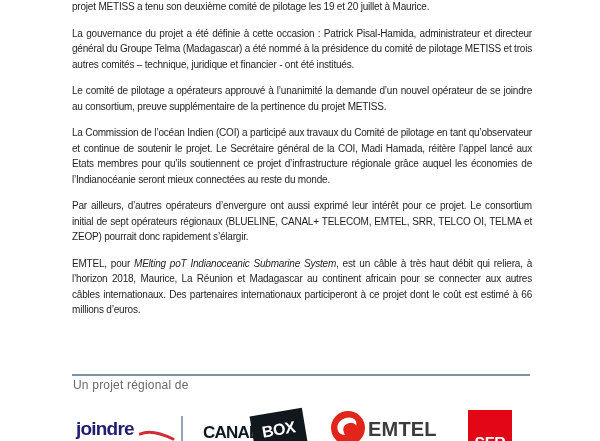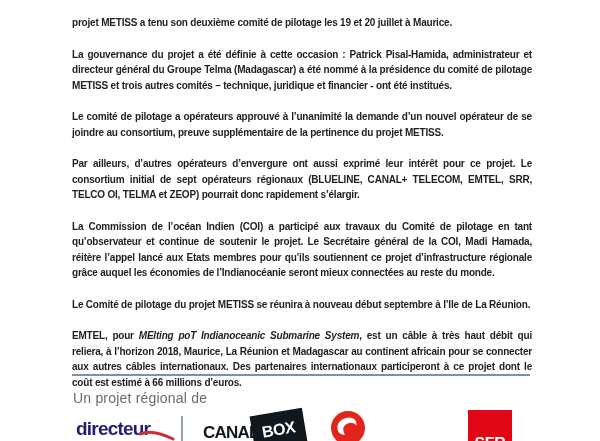--- a/index.html
+++ b/index.html
@@ -24,7 +24,7 @@
     letter-spacing: -0.2px;
     text-align: justify;
   }
-  .doc-text p { margin: 16px 0 11px 0; font-weight: bold; }
+  .doc-text p { margin: 0 0 11px 0; }
   .doc-text p.single-line { white-space: nowrap; text-align: left; }
   .doc-text .em { font-style: italic; }
 

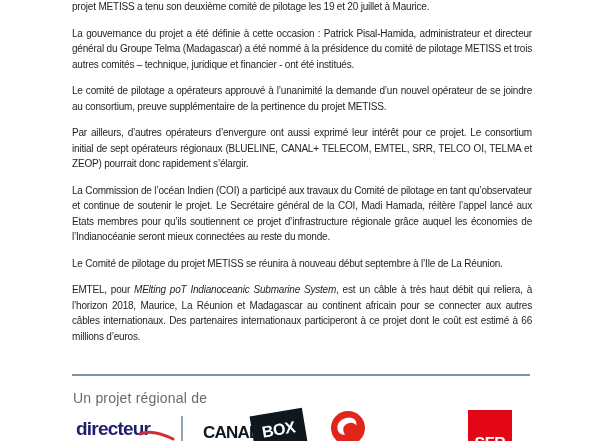--- a/index.html
+++ b/index.html
@@ -133,8 +133,8 @@
     <p>projet METISS a tenu son deuxième comité de pilotage les 19 et 20 juillet à Maurice.</p>
     <p>La gouvernance du projet a été définie à cette occasion : Patrick Pisal-Hamida, administrateur et directeur général du Groupe Telma (Madagascar) a été nommé à la présidence du comité de pilotage METISS et trois autres comités – technique, juridique et financier - ont été institués.</p>
     <p>Le comité de pilotage a opérateurs approuvé à l’unanimité la demande d’un nouvel opérateur de se joindre au consortium, preuve supplémentaire de la pertinence du projet METISS.</p>
+    <p>La Commission de l’océan Indien (COI) a participé aux travaux du Comité de pilotage en tant qu’observateur et continue de soutenir le projet. Le Secrétaire général de la COI, Madi Hamada, réitère l’appel lancé aux Etats membres pour qu’ils soutiennent ce projet d’infrastructure régionale grâce auquel les économies de l’Indianocéanie seront mieux connectées au reste du monde.</p>
     <p>Par ailleurs, d’autres opérateurs d’envergure ont aussi exprimé leur intérêt pour ce projet. Le consortium initial de sept opérateurs régionaux (BLUELINE, CANAL+ TELECOM, EMTEL, SRR, TELCO OI, TELMA et ZEOP) pourrait donc rapidement s’élargir.</p>
-    <p>La Commission de l’océan Indien (COI) a participé aux travaux du Comité de pilotage en tant qu’observateur et continue de soutenir le projet. Le Secrétaire général de la COI, Madi Hamada, réitère l’appel lancé aux Etats membres pour qu’ils soutiennent ce projet d’infrastructure régionale grâce auquel les économies de l’Indianocéanie seront mieux connectées au reste du monde.</p>
     <p class="single-line">Le Comité de pilotage du projet METISS se réunira à nouveau début septembre à l’Ile de La Réunion.</p>
     <p><span>EMTEL, pour </span><span class="em">MElting poT Indianoceanic Submarine System</span><span>, est un câble à très haut débit qui reliera, à l’horizon 2018, Maurice, La Réunion et Madagascar au continent africain pour se connecter aux autres câbles internationaux. Des partenaires internationaux participeront à ce projet dont le coût est estimé à 66 millions d’euros.</span></p>
   </div>

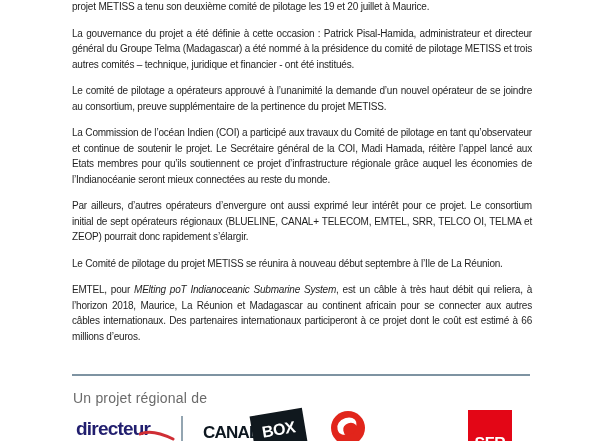--- a/index.html
+++ b/index.html
@@ -135,7 +135,6 @@
     <p>Le comité de pilotage a opérateurs approuvé à l’unanimité la demande d’un nouvel opérateur de se joindre au consortium, preuve supplémentaire de la pertinence du projet METISS.</p>
     <p>La Commission de l’océan Indien (COI) a participé aux travaux du Comité de pilotage en tant qu’observateur et continue de soutenir le projet. Le Secrétaire général de la COI, Madi Hamada, réitère l’appel lancé aux Etats membres pour qu’ils soutiennent ce projet d’infrastructure régionale grâce auquel les économies de l’Indianocéanie seront mieux connectées au reste du monde.</p>
     <p>Par ailleurs, d’autres opérateurs d’envergure ont aussi exprimé leur intérêt pour ce projet. Le consortium initial de sept opérateurs régionaux (BLUELINE, CANAL+ TELECOM, EMTEL, SRR, TELCO OI, TELMA et ZEOP) pourrait donc rapidement s’élargir.</p>
-    <p class="single-line">Le Comité de pilotage du projet METISS se réunira à nouveau début septembre à l’Ile de La Réunion.</p>
     <p><span>EMTEL, pour </span><span class="em">MElting poT Indianoceanic Submarine System</span><span>, est un câble à très haut débit qui reliera, à l’horizon 2018, Maurice, La Réunion et Madagascar au continent africain pour se connecter aux autres câbles internationaux. Des partenaires internationaux participeront à ce projet dont le coût est estimé à 66 millions d’euros.</span></p>
   </div>
 

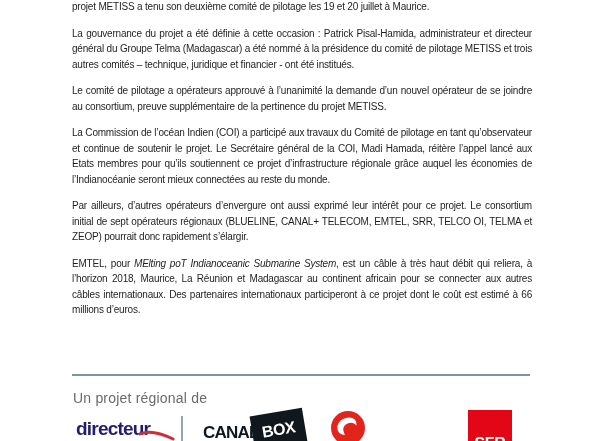--- a/index.html
+++ b/index.html
@@ -37,8 +37,8 @@
   }
   .footer-caption {
     position: absolute;
-    left: 73px; top: 390px;
-    font-size: 14px;
+    left: 73px; top: 378px;
+    font-size: 12px;
     color: #6a6a6a;
     letter-spacing: 0.2px;
   }

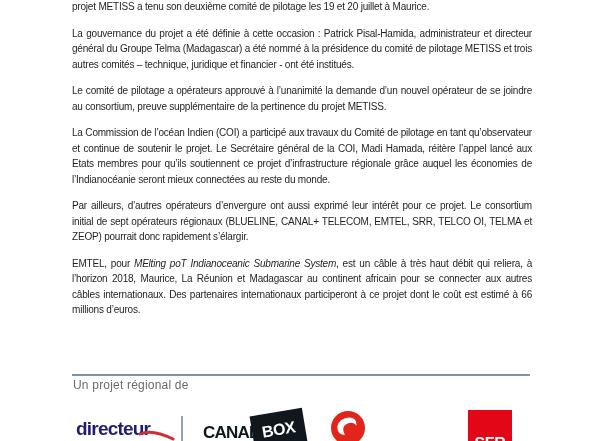--- a/index.html
+++ b/index.html
@@ -141,7 +141,7 @@
   <div class="footer-rule"></div>
   <div class="footer-caption">Un projet régional de</div>
 
-  <div class="logo blueline-text">directeur</div>
+  <div class="logo blueline-text">joindre</div>
   <div class="logo blueline-swoosh">
     <svg width="36" height="12" viewBox="0 0 36 12">
       <path d="M1 4 C 10 0, 20 2, 34 9" stroke="#cf2e35" stroke-width="3" fill="none" stroke-linecap="round"></path>

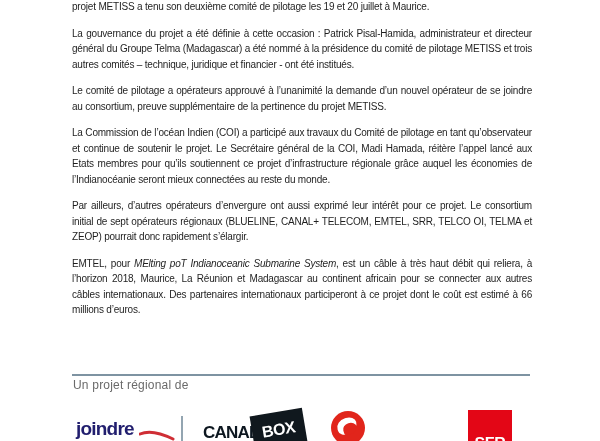--- a/index.html
+++ b/index.html
@@ -159,6 +159,7 @@
     <span class="swirl-white"></span>
     <span class="swirl-red"></span>
   </div>
+  <div class="logo emtel-text">EMTEL</div>
 
   <div class="logo sfr-box">
     <span>SFR</span>

